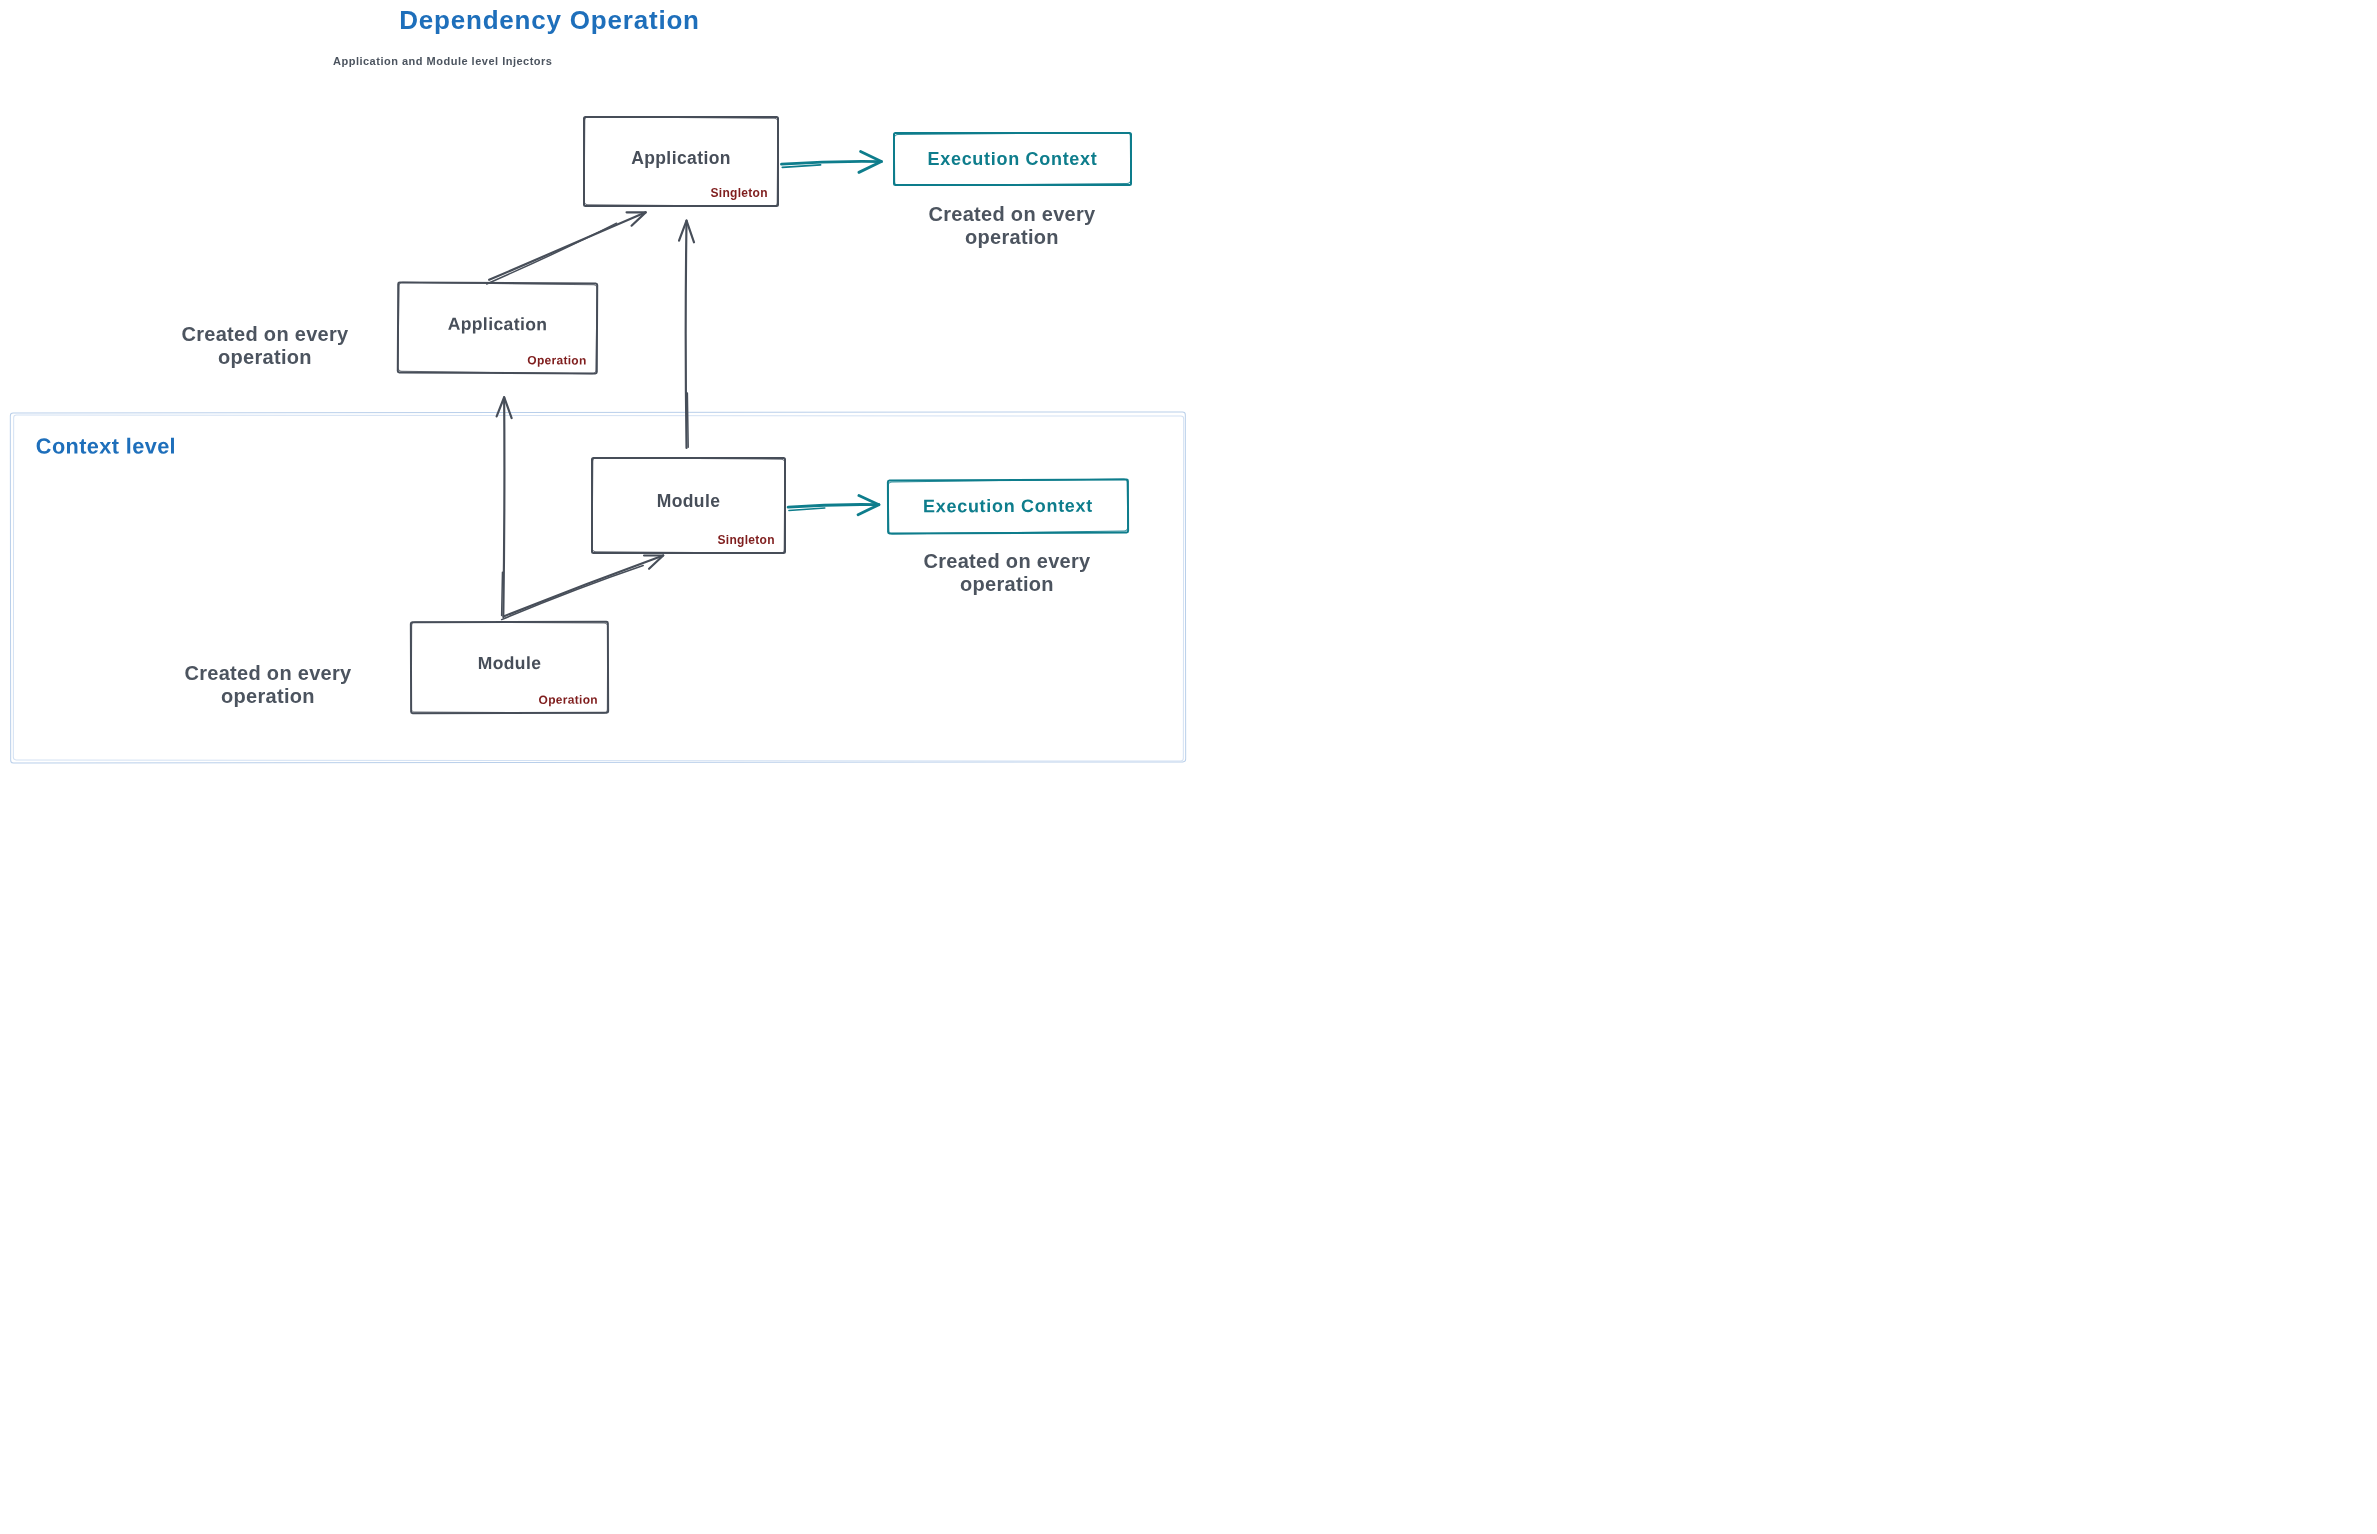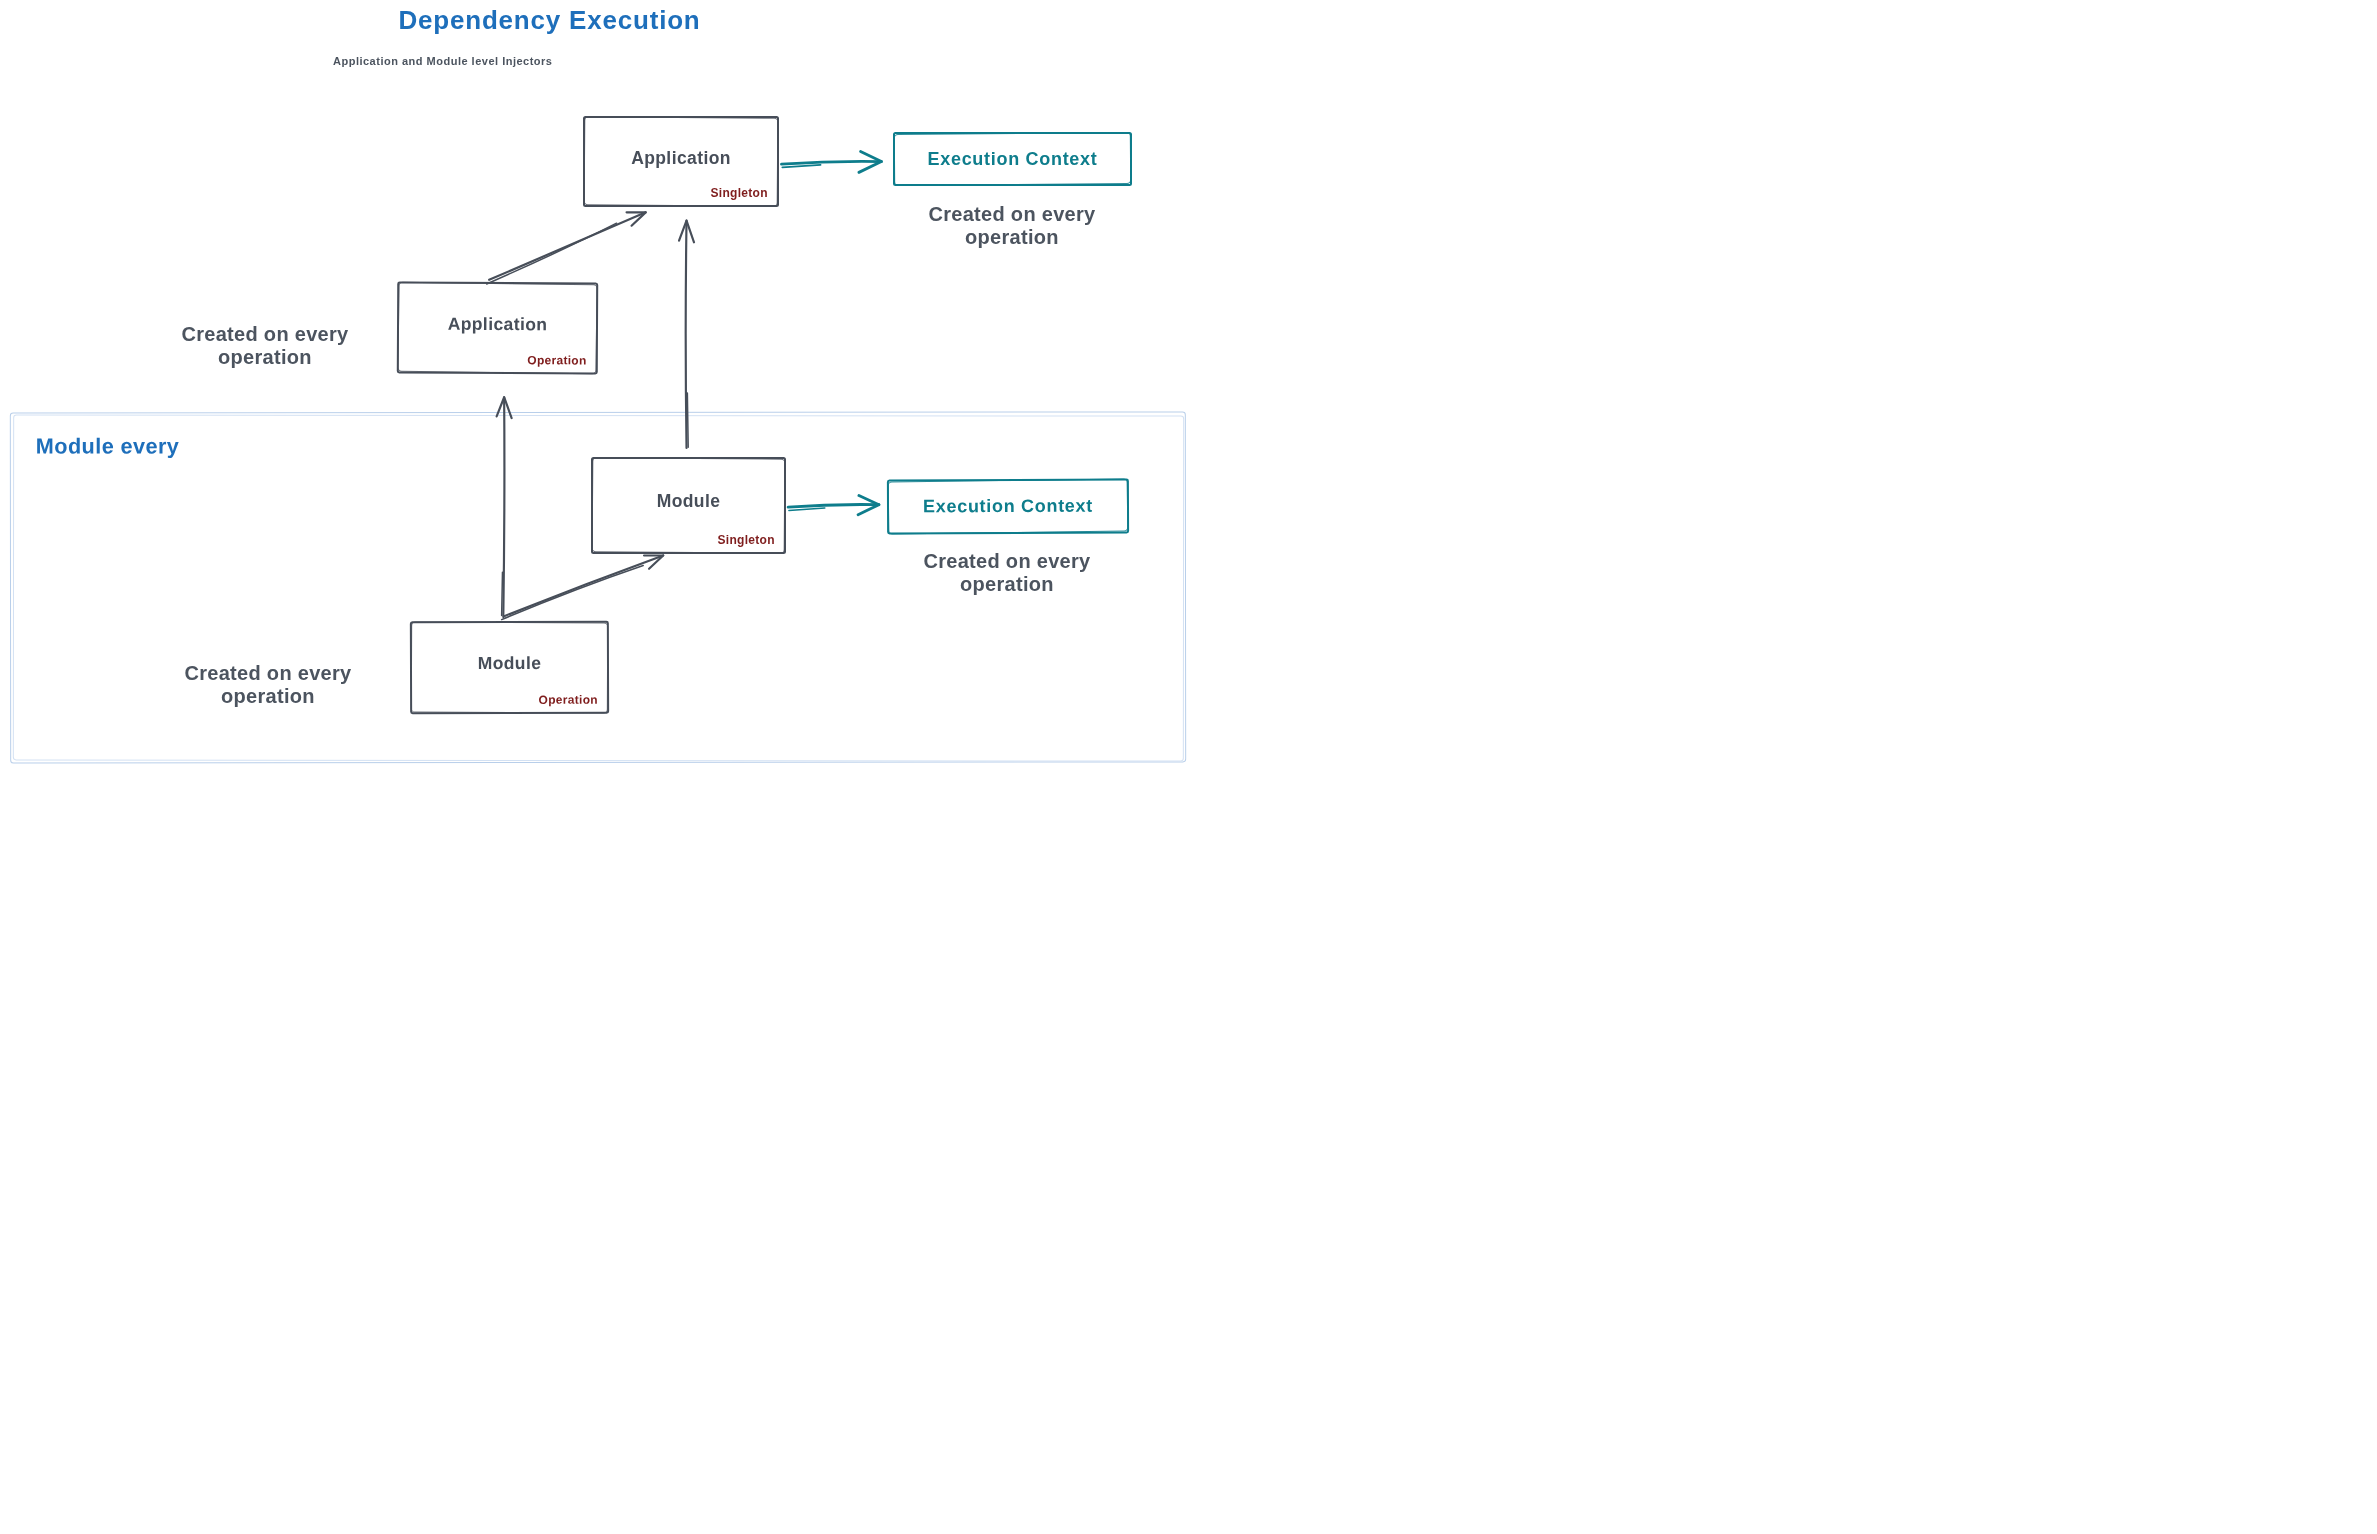--- a/index.html
+++ b/index.html
@@ -64,7 +64,7 @@
 
 <div class="stage">
 
-  <div class="title">Dependency Execution</div>
+  <div class="title">Dependency Operation</div>
   <div class="subtitle">Application and Module level Injectors</div>
 
   <div class="frame frame-module">

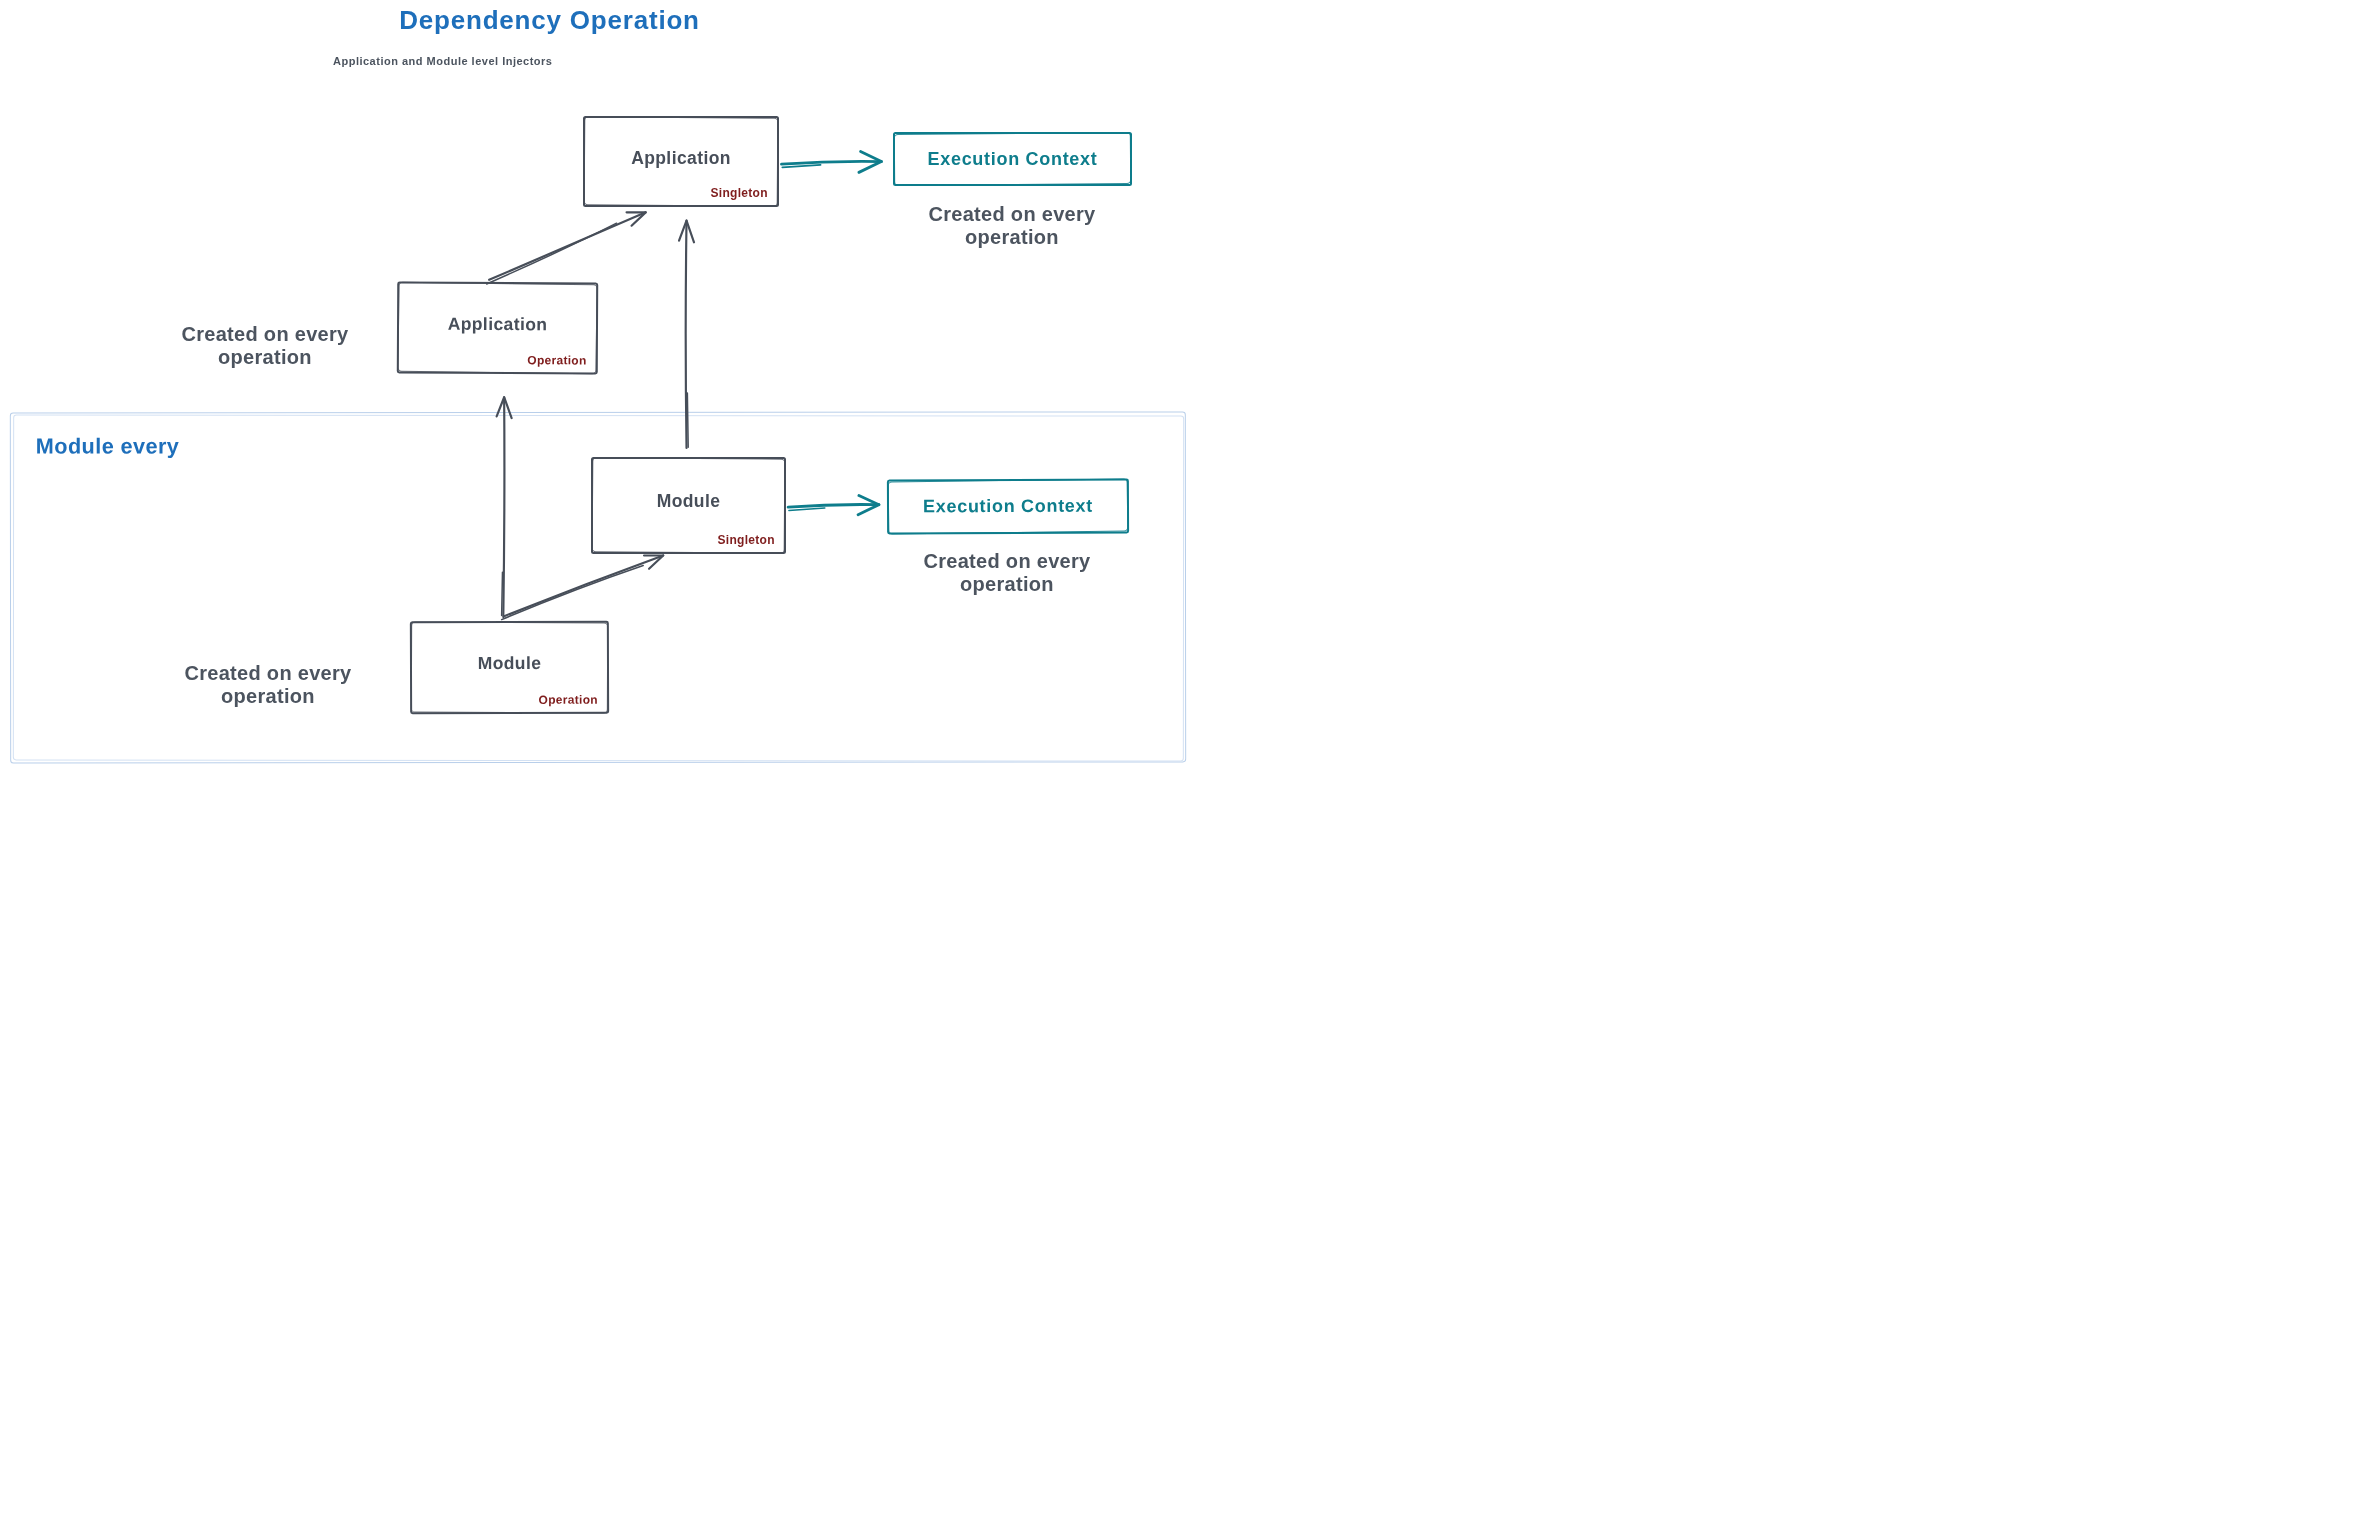--- a/index.html
+++ b/index.html
@@ -68,7 +68,7 @@
   <div class="subtitle">Application and Module level Injectors</div>
 
   <div class="frame frame-module">
-    <div class="frame-label">Module every</div>
+    <div class="frame-label">Context level</div>
   </div>
 
   <div class="node n-app-singleton">

